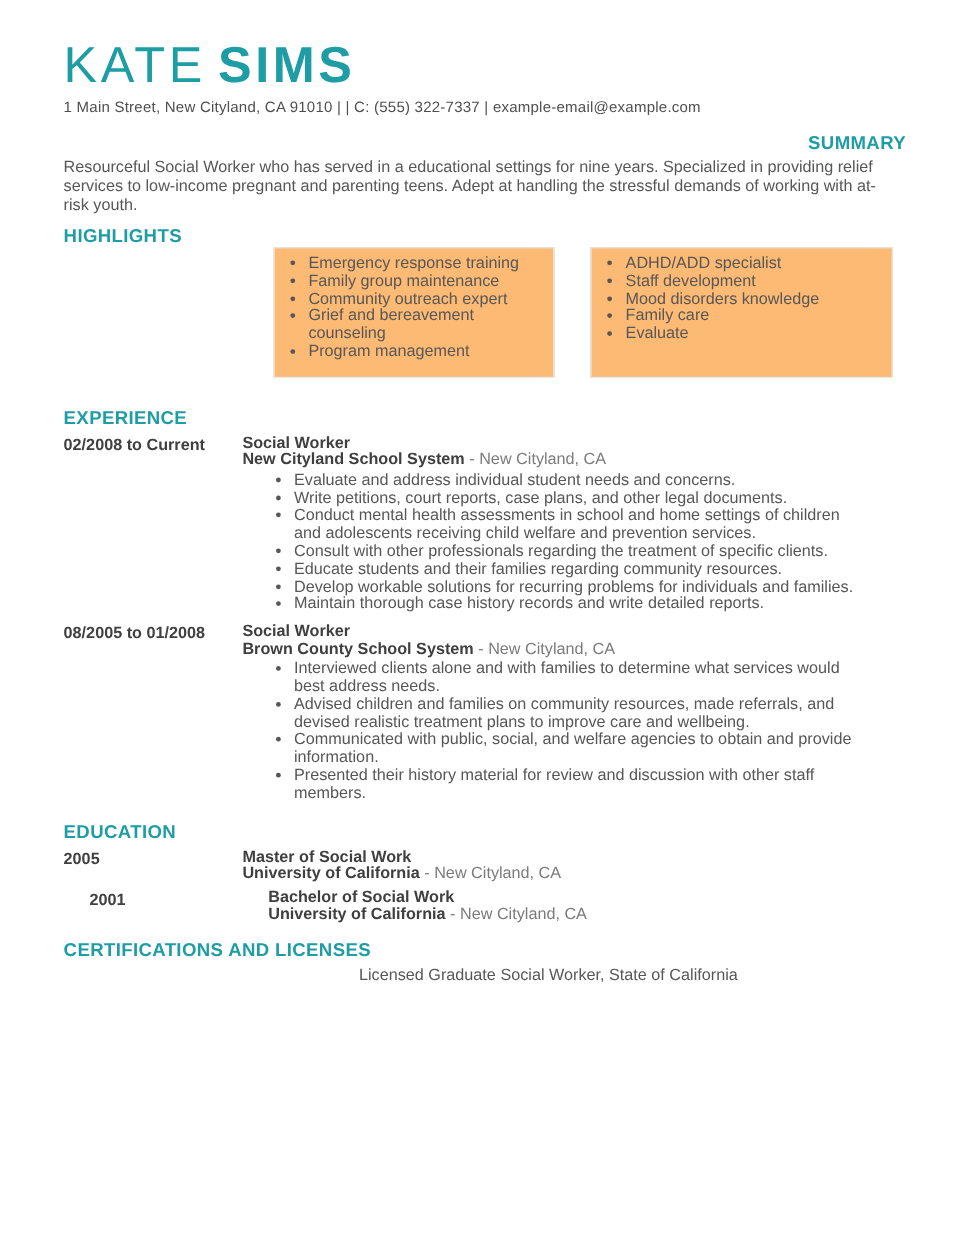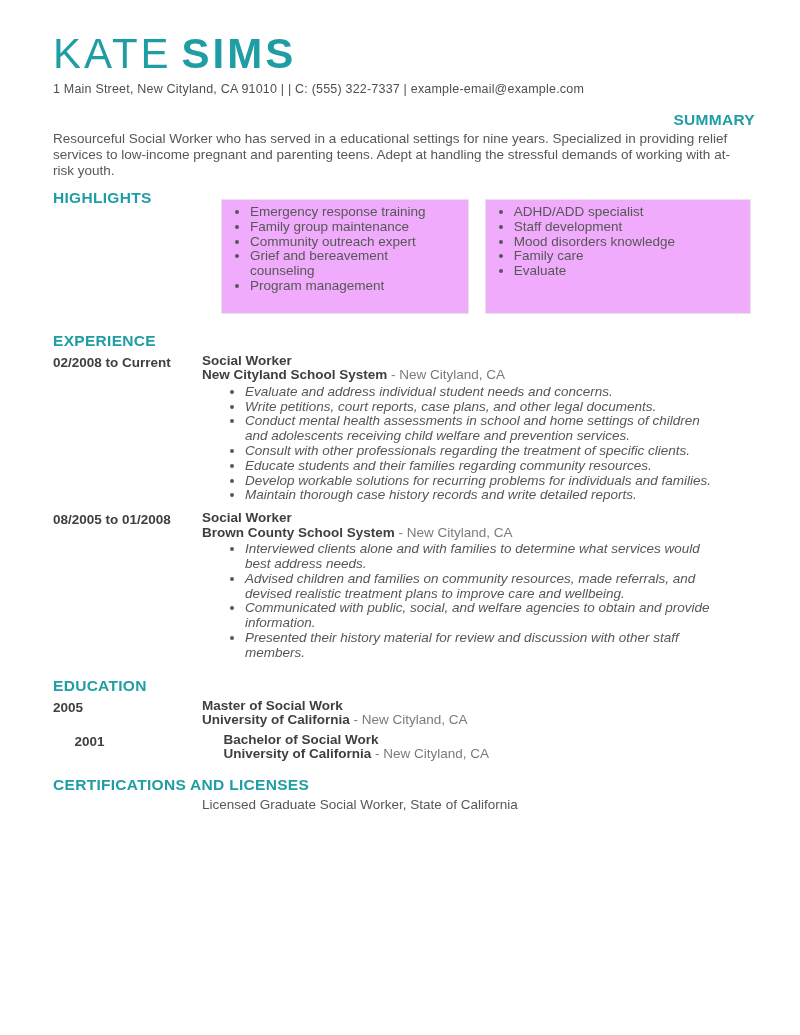--- a/index.html
+++ b/index.html
@@ -31,8 +31,8 @@
 
   
   .highlights-row { display: flex; gap: 8px; margin-left: 164px; margin-top: -12px; }
-  ul.hl-col { margin: 4px; padding: 5px 4px 19px 28px; list-style: disc outside;
-    background: #f0abfc; border: 1px solid #e6e6e6; }
+  ul.hl-col { margin: 11px; padding: 5px 4px 13px 28px; list-style: disc outside;
+    background: #fdba74; border: 1px solid #e6e6e6; }
   ul.hl-col.c1 { width: 253px; }
   ul.hl-col.c2 { width: 272px; }
   ul.hl-col li { font-size: 13.5px; line-height: 14.8px; max-width: 200px; color: #575757; }

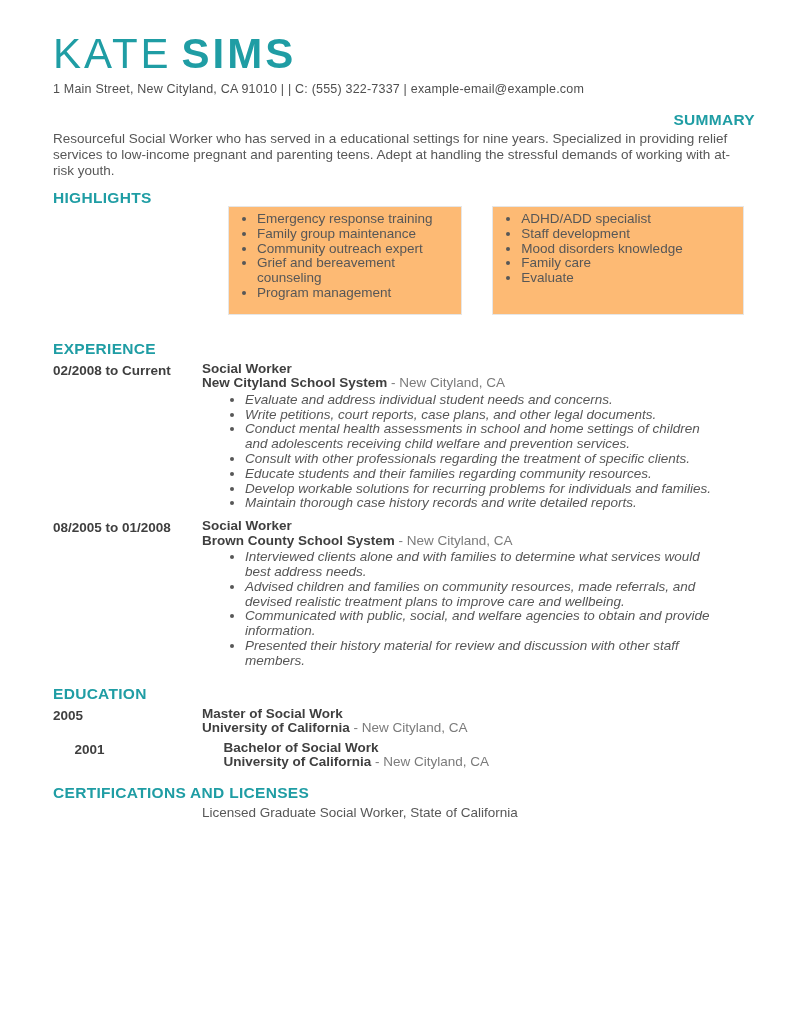--- a/index.html
+++ b/index.html
@@ -48,7 +48,7 @@
   .company-line { font-size: 13.5px; line-height: 14.5px; }
   .company { font-weight: bold; color: #3f3f3f; }
   .location { color: #7b7b7b; }
-  ul.bullets { margin: 2px 0 0 0; padding-left: 43px; list-style: disc outside; font-style: italic; }
+  ul.bullets { margin: 2px 0 0 0; padding-left: 43px; list-style: disc outside; }
   ul.bullets li { font-size: 13.5px; line-height: 14.8px; color: #575757; }
 
   .edu { margin-top: 4px; }

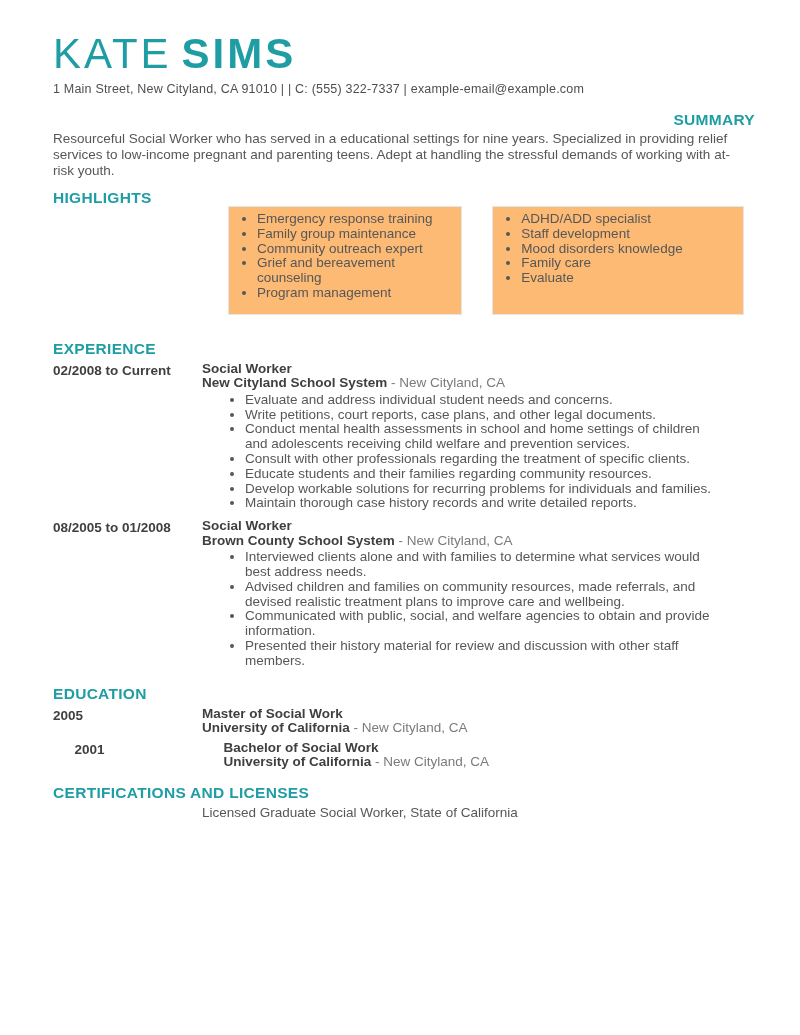--- a/index.html
+++ b/index.html
@@ -55,7 +55,7 @@
   .edu2 { margin-top: 5px; justify-content: center; }
 
   .cert-row { margin-top: 3px; }
-  .cert-text { font-size: 13.5px; line-height: 16px; color: #575757; }
+  .cert-text { font-size: 13.5px; line-height: 16px; color: #575757; text-align: center; }
 </style>
 </head>
 <body>

